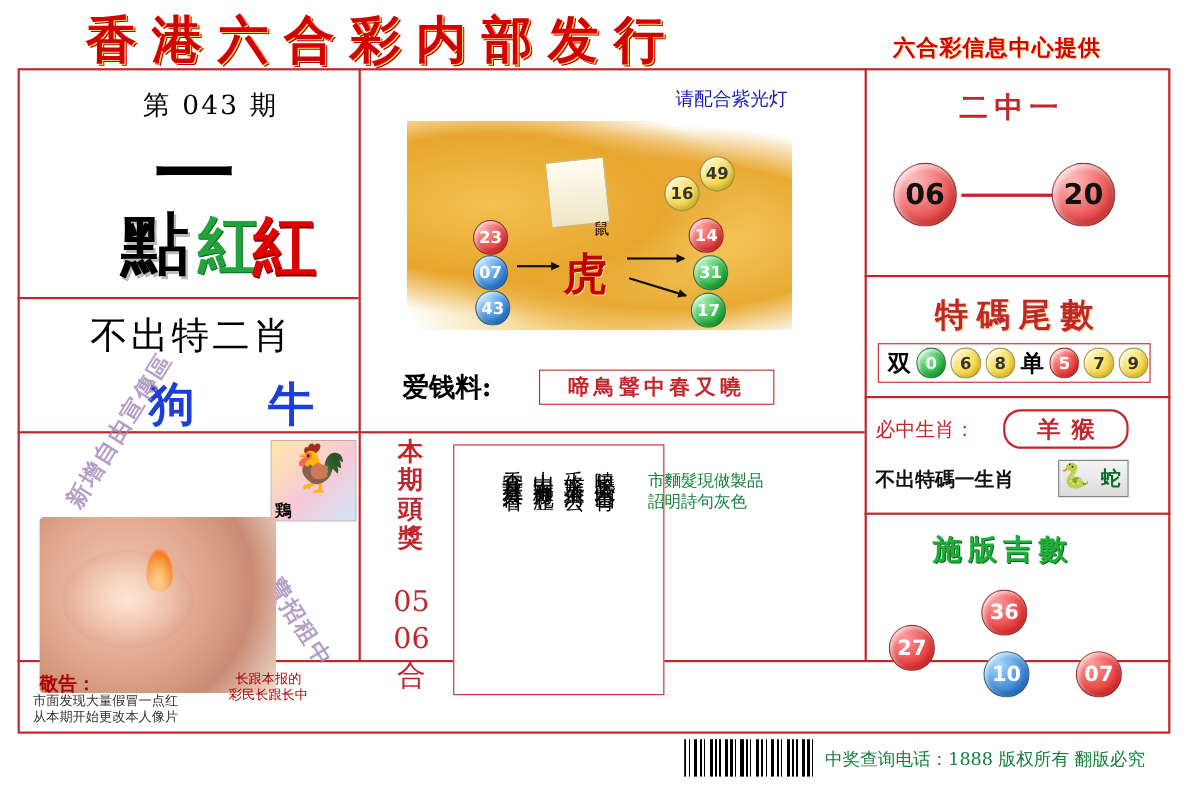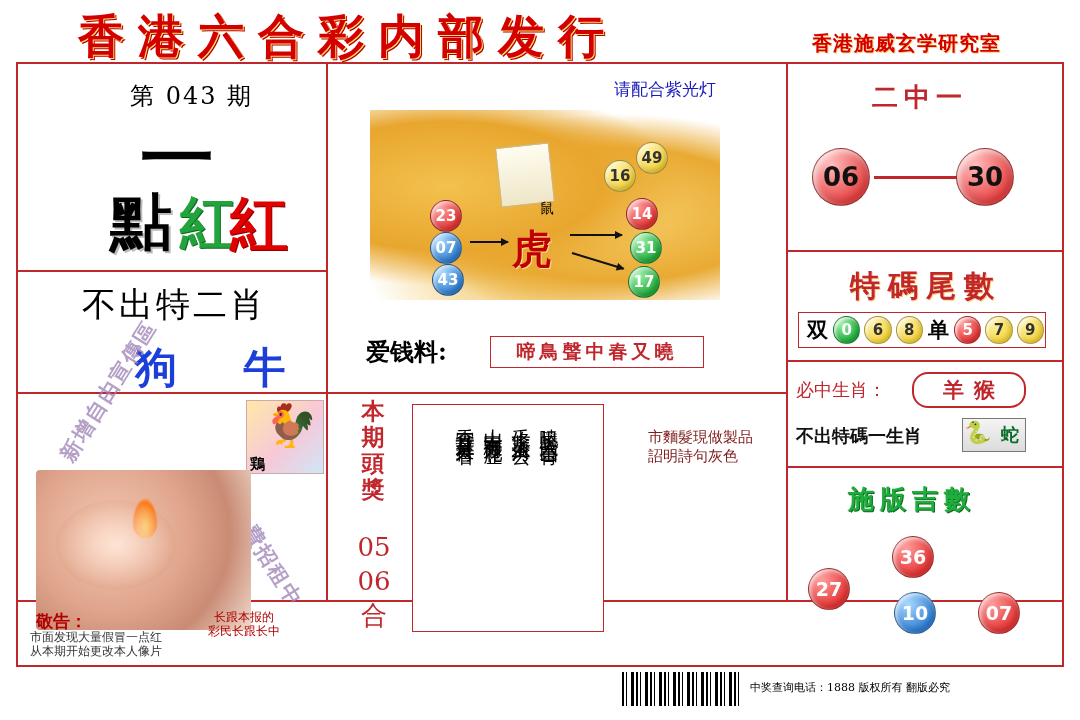--- a/index.html
+++ b/index.html
@@ -339,7 +339,7 @@
 
   <div class="header">
     <div class="title-main">香港六合彩内部发行</div>
-    <div class="title-sub">香港施威玄学研究室</div>
+    <div class="title-sub">六合彩信息中心提供</div>
   </div>
 
   <div class="frame"></div>

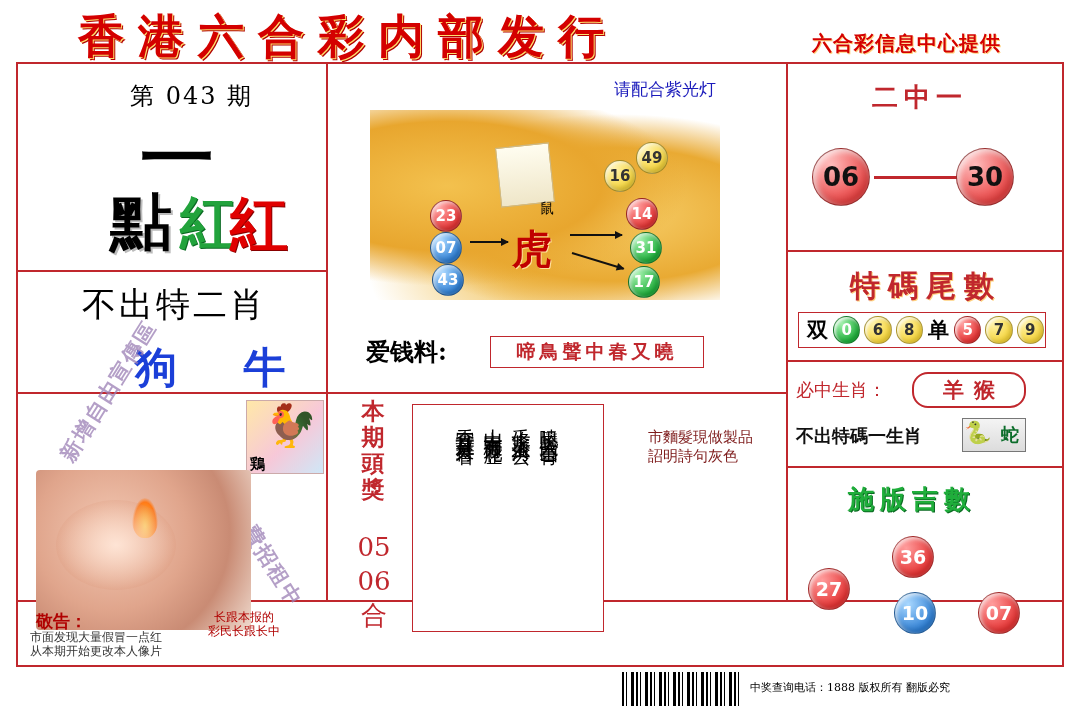--- a/index.html
+++ b/index.html
@@ -425,7 +425,7 @@
   <div class="erzhongyi">二中一</div>
   <div class="big-ball bb-red" style="left:812px;top:148px;">06</div>
   <div class="connector" style="left:874px;top:176px;width:86px;"></div>
-  <div class="big-ball bb-red" style="left:956px;top:148px;">30</div>
+  <div class="big-ball bb-red" style="left:956px;top:148px;">20</div>
 
   <div class="temawei">特碼尾數</div>
   <div class="wei-box">

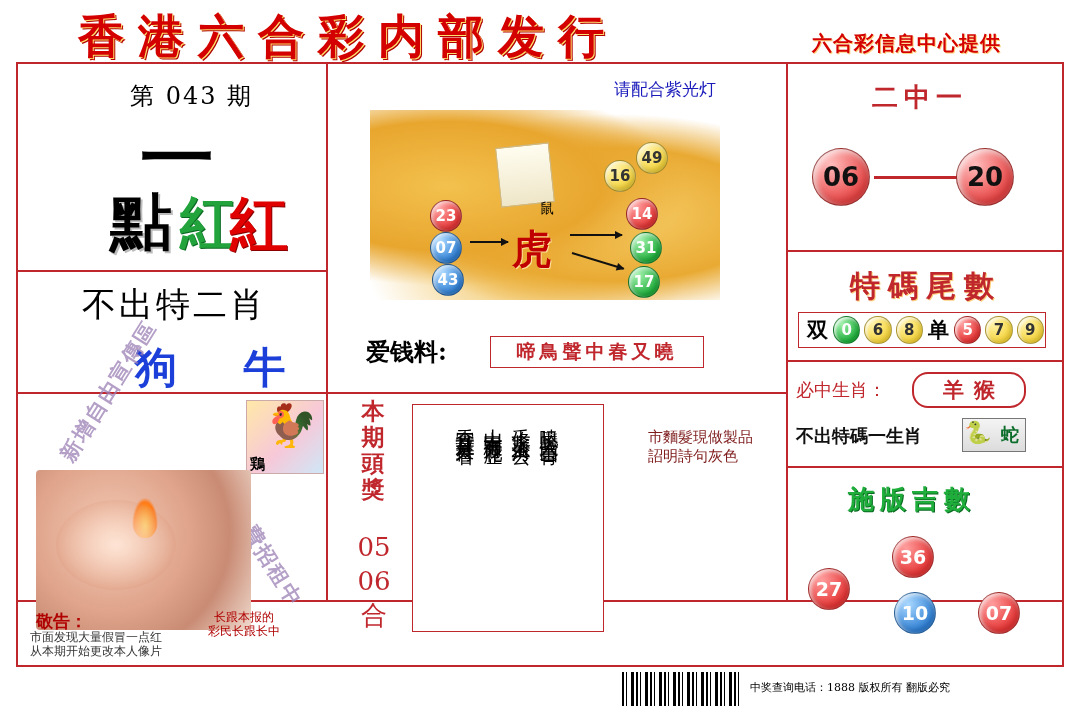--- a/index.html
+++ b/index.html
@@ -223,9 +223,9 @@
     font-size:19px;line-height:22px;color:#000;letter-spacing:3px;
   }
   .notered{
-    position:absolute;left:648px;top:428px;
-    font-family:"DejaVu Serif","Liberation Serif",serif;
-    font-size:15px;color:#7f1d1d;line-height:19px;white-space:nowrap;
+    position:absolute;left:589px;top:428px;
+    font-family:"DejaVu Serif","Liberation Serif",serif;
+    font-size:15px;color:#15803d;line-height:19px;white-space:nowrap;
   }
 
   

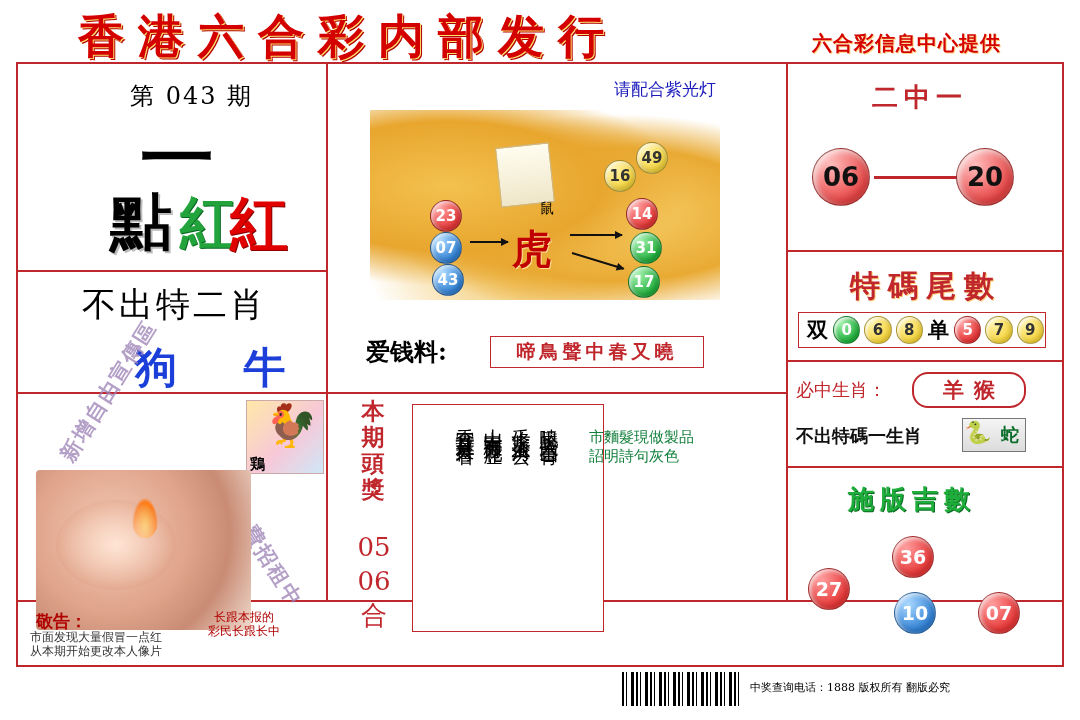--- a/index.html
+++ b/index.html
@@ -329,7 +329,7 @@
   .footer-right{
     position:absolute;left:750px;top:680px;
     font-family:"DejaVu Serif","Liberation Serif",serif;
-    font-size:11px;color:#000000;white-space:nowrap;text-align:center;
+    font-size:16px;color:#15803d;white-space:nowrap;text-align:center;
   }
 </style>
 </head>

